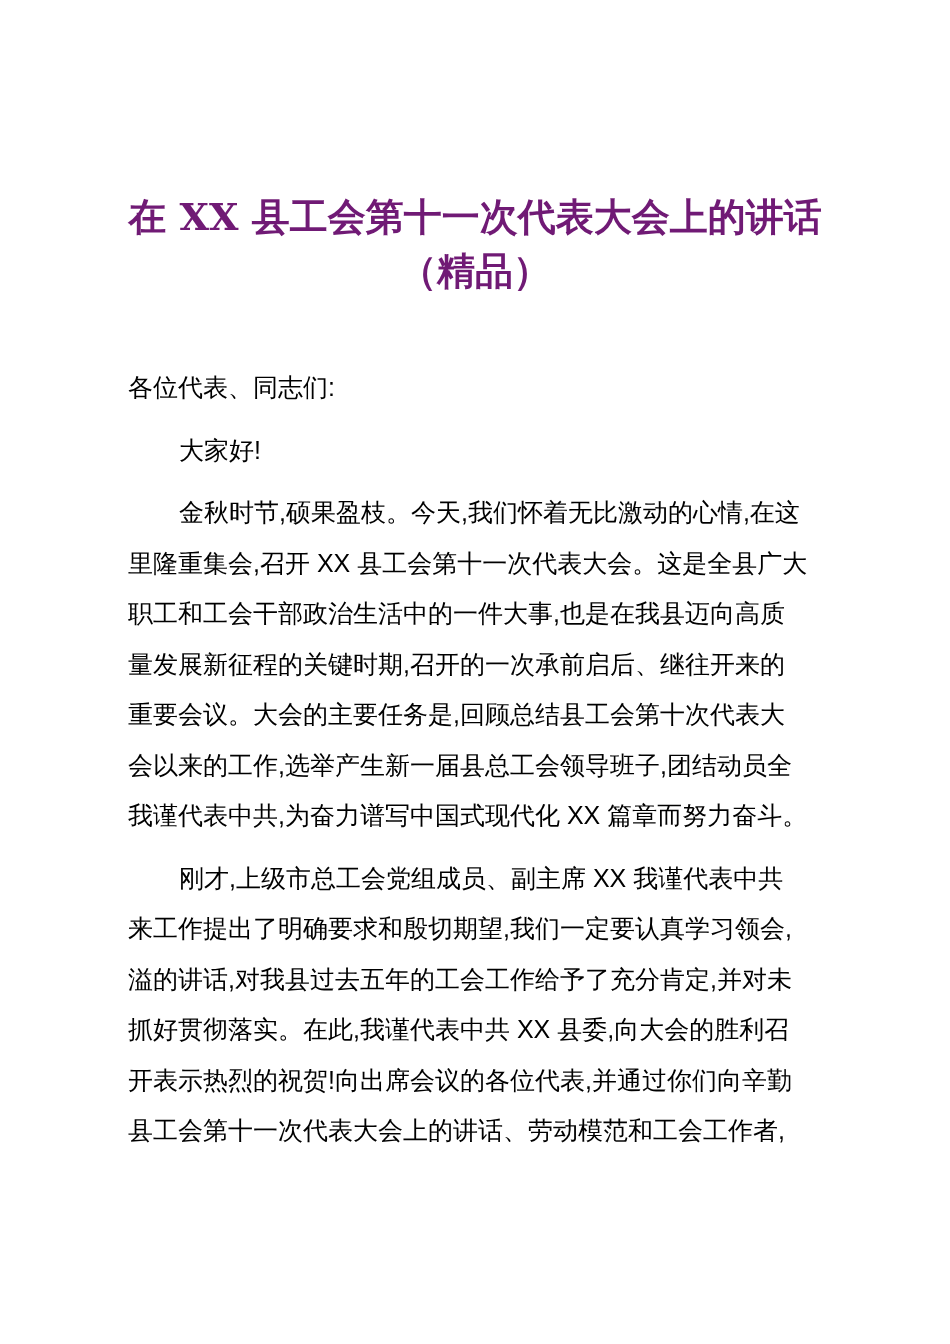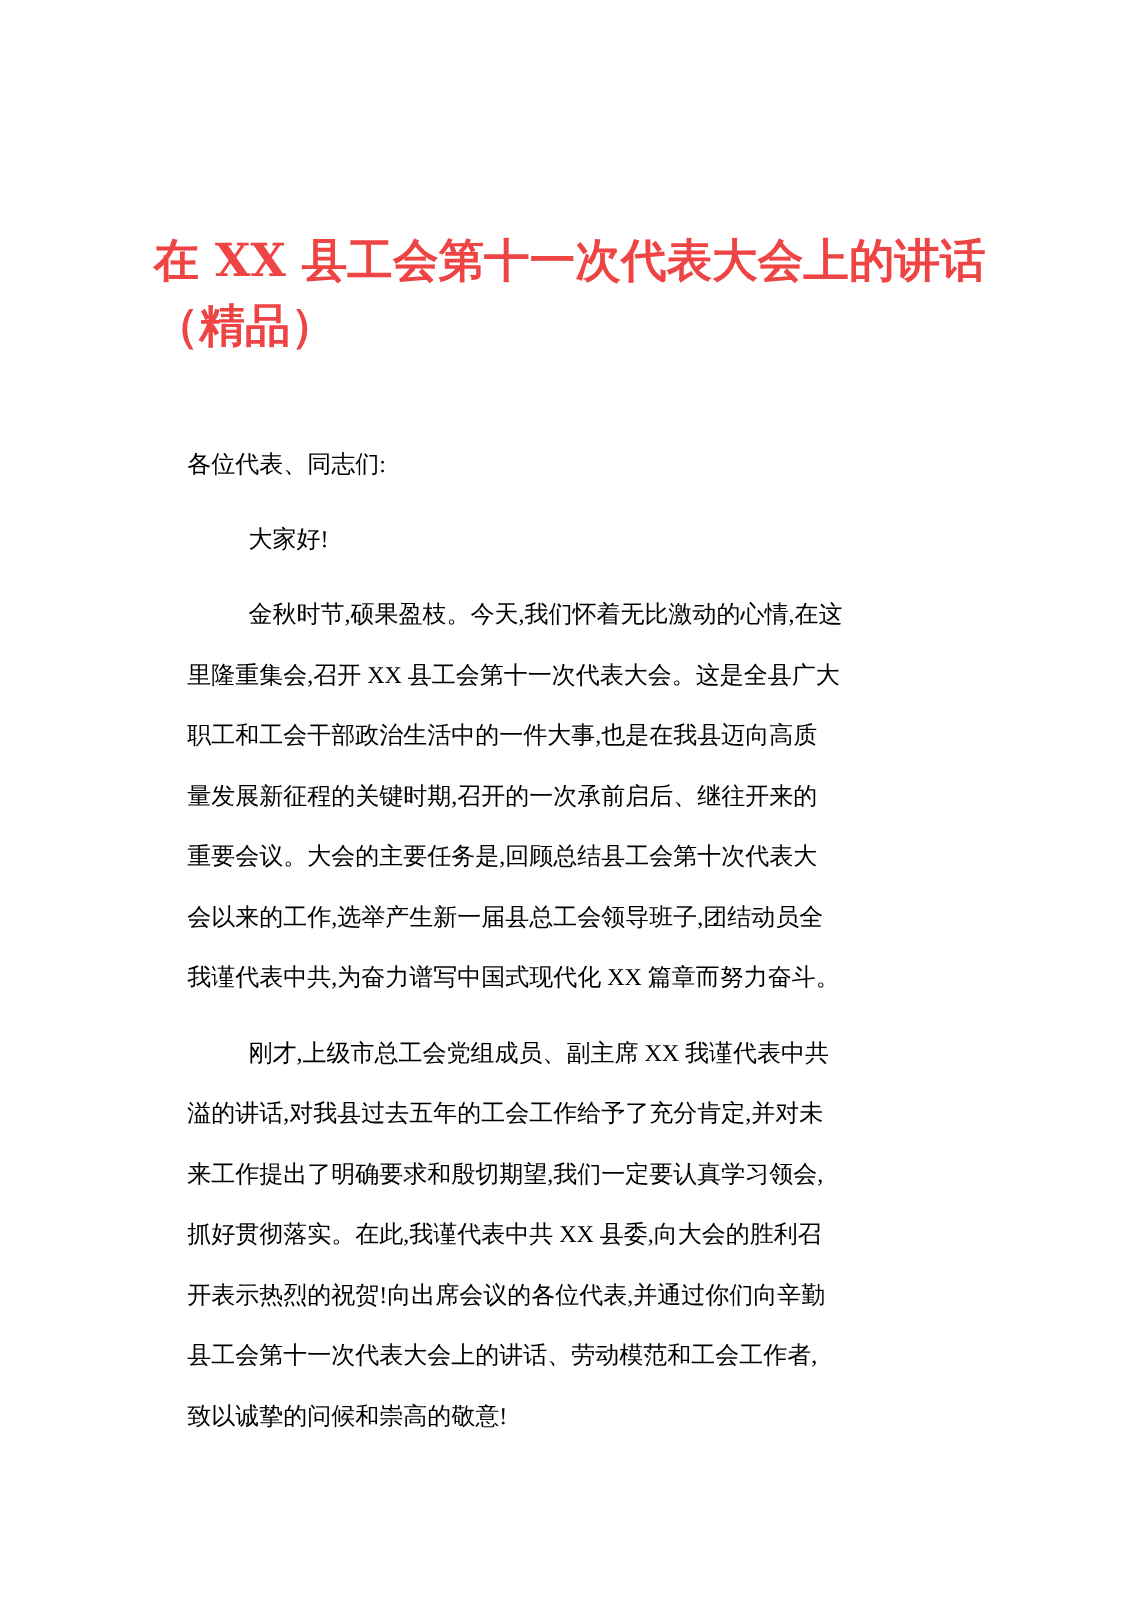--- a/index.html
+++ b/index.html
@@ -27,13 +27,13 @@
       left: 128px;
       width: 694px;
       top: 190px;
-      text-align: left;
+      text-align: center;
       font-family: "DejaVu Serif", "Liberation Serif", serif;
       font-weight: bold;
       font-size: 38px;
       line-height: 54px;
       letter-spacing: 0px;
-      color: #ef4444;
+      color: #701a75;
     }
     .title-line {
       display: block;

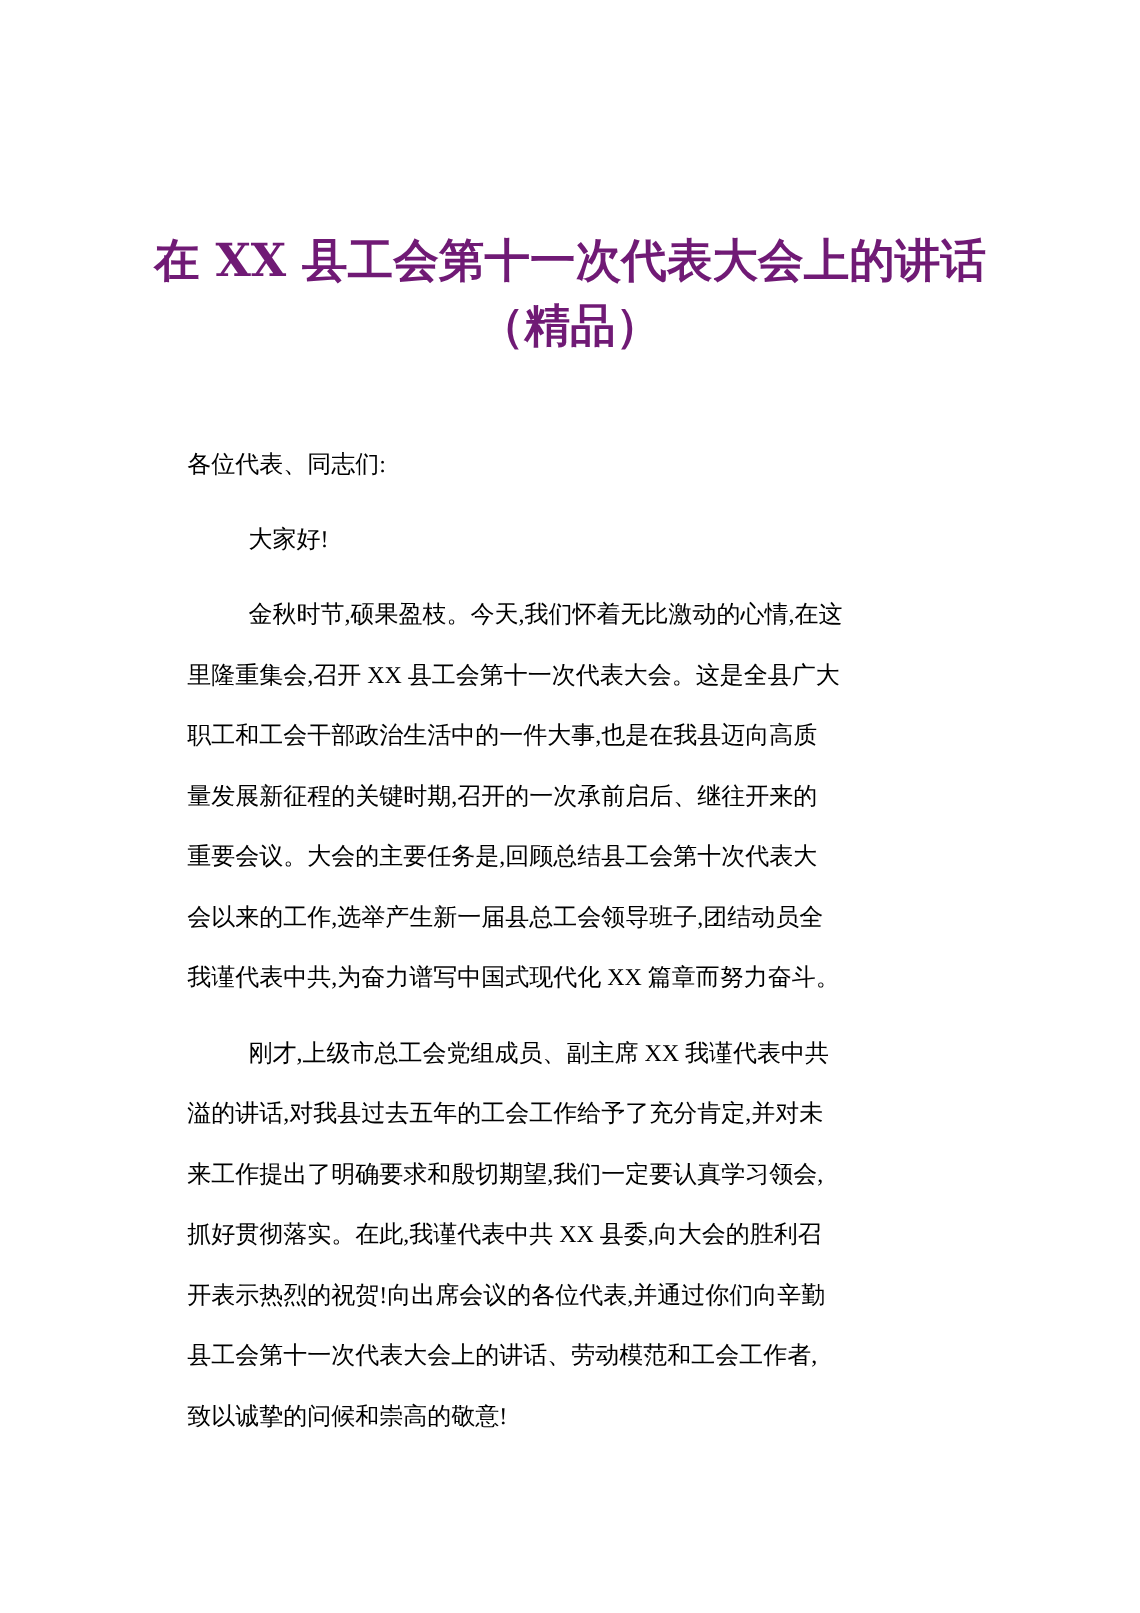--- a/index.html
+++ b/index.html
@@ -44,11 +44,10 @@
       left: 128px;
       width: 694px;
       top: 362px;
-      font-family: Liberation Serif, serif;
-      font-size: 20px;
+      font-family: Liberation Sans, sans-serif;
+      font-size: 25px;
       line-height: 50.5px;
       color: #000;
-      margin-left: 28px;
     }
     .para {
       margin: 0;

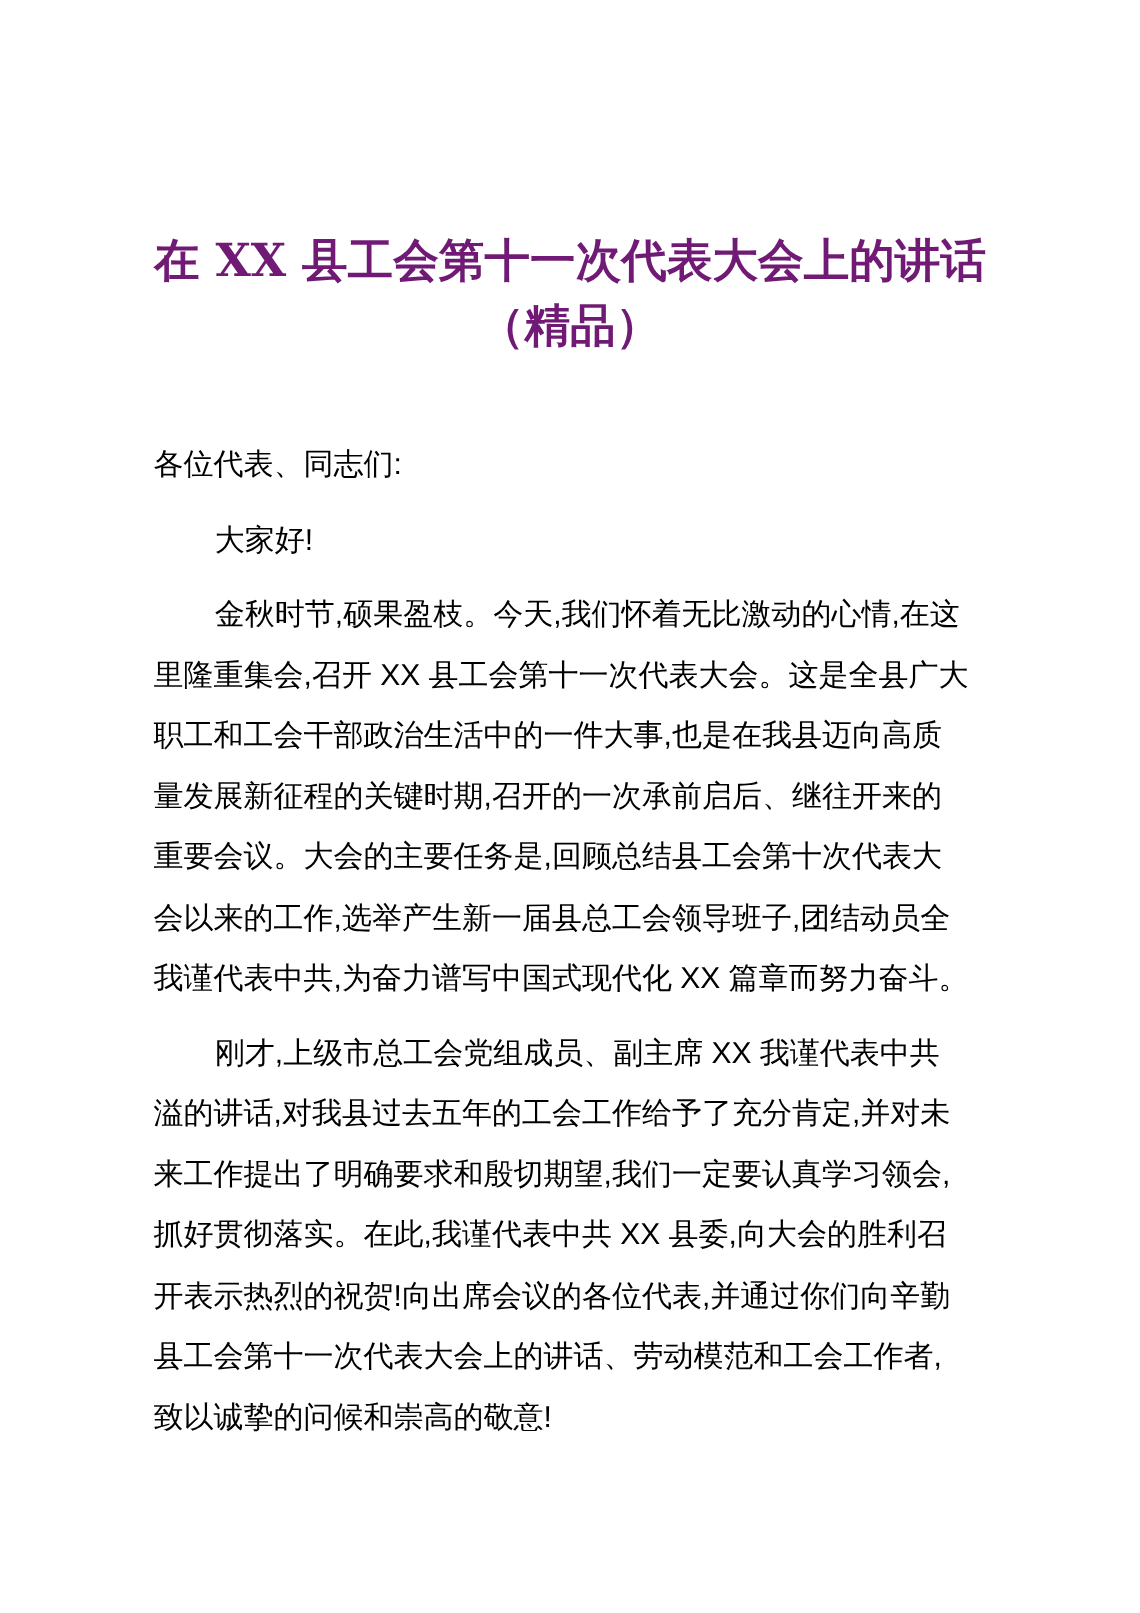--- a/index.html
+++ b/index.html
@@ -95,8 +95,8 @@
 
     <p class="para gap">
       <span class="line indent">刚才,上级市总工会党组成员、副主席 XX 我谨代表中共</span>
+      <span class="line">来工作提出了明确要求和殷切期望,我们一定要认真学习领会,</span>
       <span class="line">溢的讲话,对我县过去五年的工会工作给予了充分肯定,并对未</span>
-      <span class="line">来工作提出了明确要求和殷切期望,我们一定要认真学习领会,</span>
       <span class="line">抓好贯彻落实。在此,我谨代表中共 XX 县委,向大会的胜利召</span>
       <span class="line">开表示热烈的祝贺!向出席会议的各位代表,并通过你们向辛勤</span>
       <span class="line">县工会第十一次代表大会上的讲话、劳动模范和工会工作者,</span>

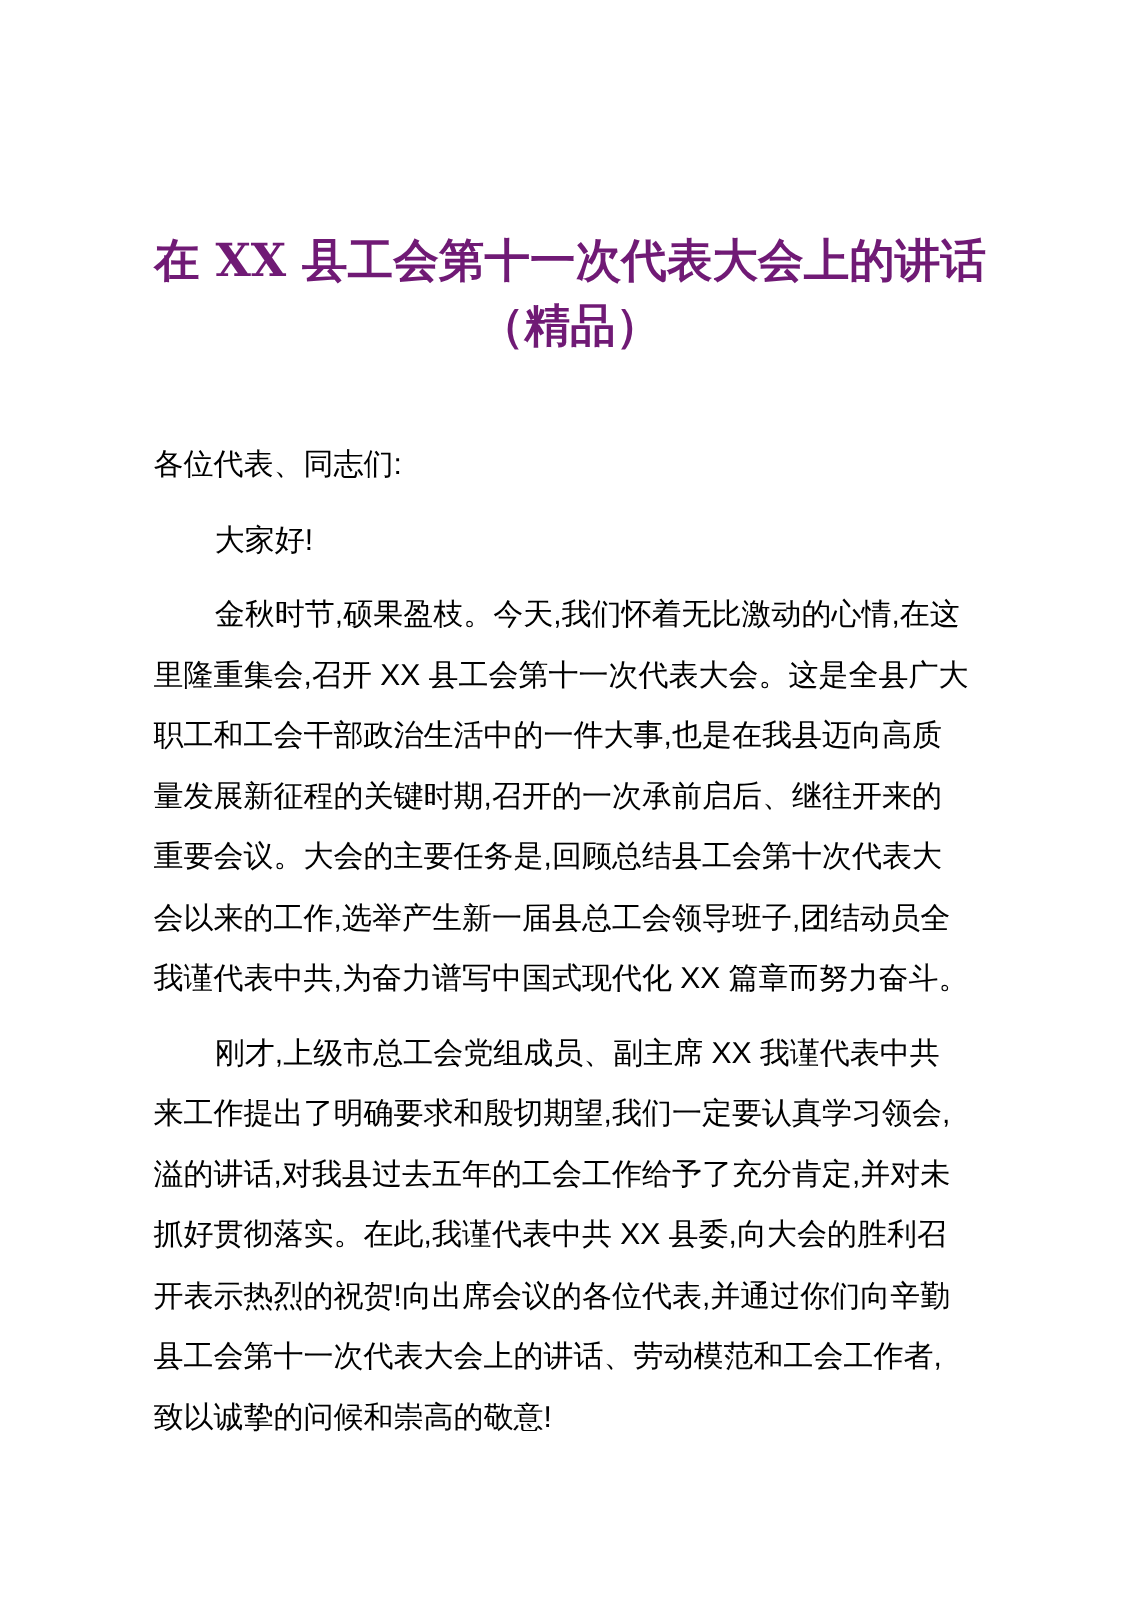--- a/index.html
+++ b/index.html
@@ -100,7 +100,6 @@
       <span class="line">抓好贯彻落实。在此,我谨代表中共 XX 县委,向大会的胜利召</span>
       <span class="line">开表示热烈的祝贺!向出席会议的各位代表,并通过你们向辛勤</span>
       <span class="line">县工会第十一次代表大会上的讲话、劳动模范和工会工作者,</span>
-      <span class="line">致以诚挚的问候和崇高的敬意!</span>
     </p>
   </div>
 

